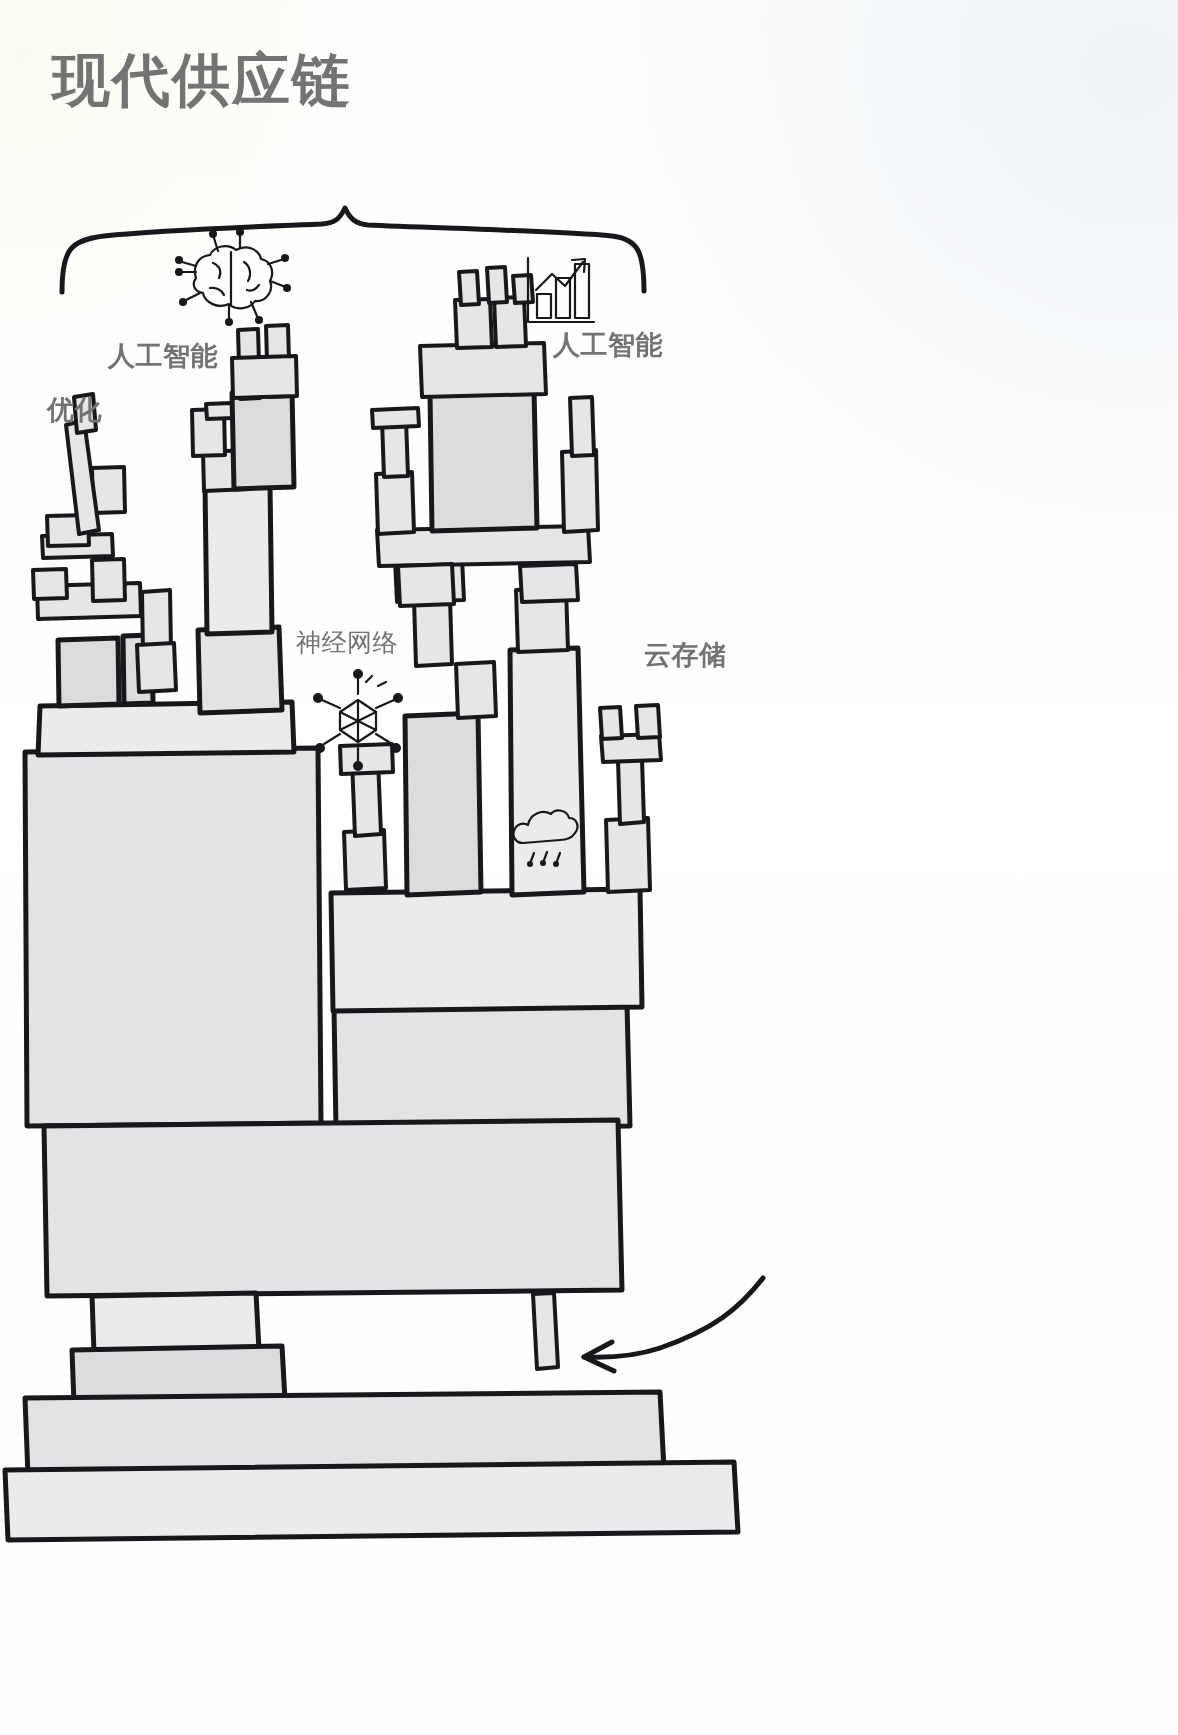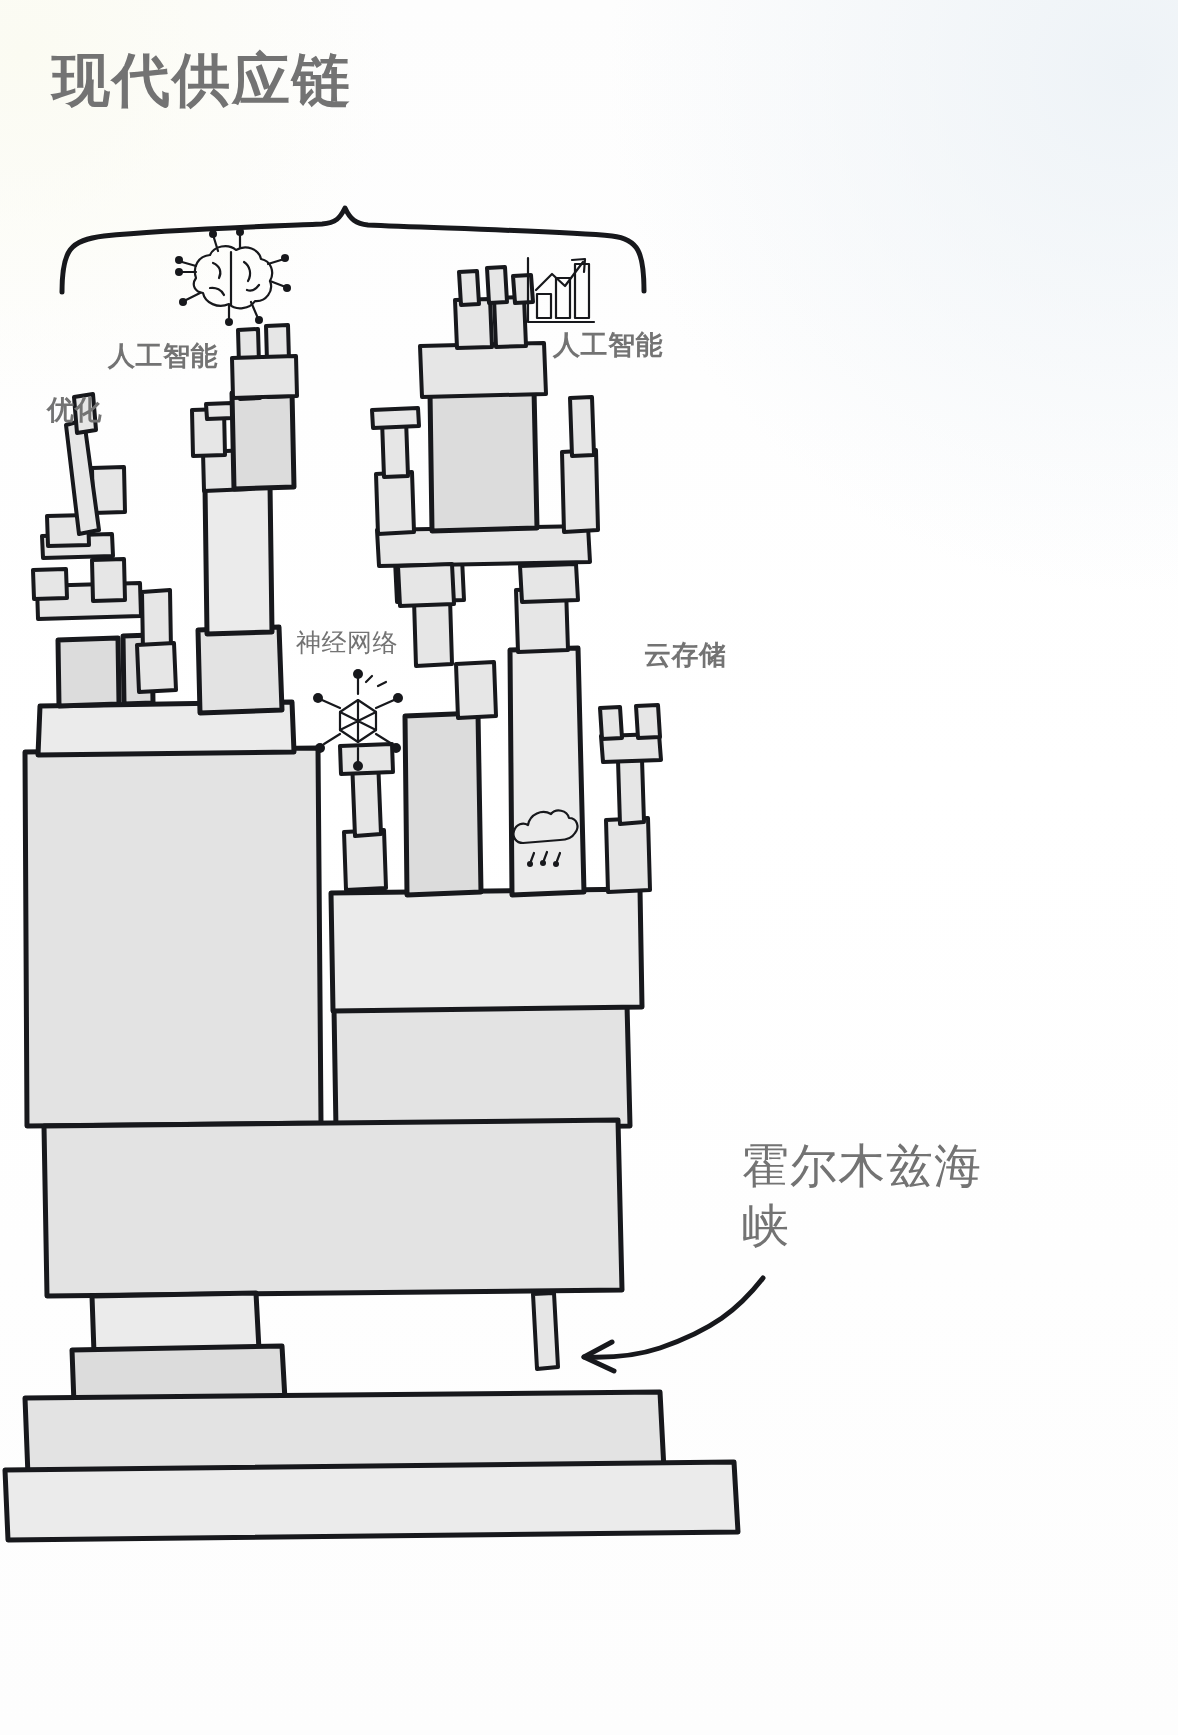--- a/index.html
+++ b/index.html
@@ -218,8 +218,6 @@
   <div class="lbl" id="l-data">人工智能</div>
   <div class="lbl" id="l-nn">神经网络</div>
   <div class="lbl" id="l-cloud">云存储</div>
-  <div class="lbl" id="l-strait">霍尔木兹海
-峡</div>
 
 </div>
 

